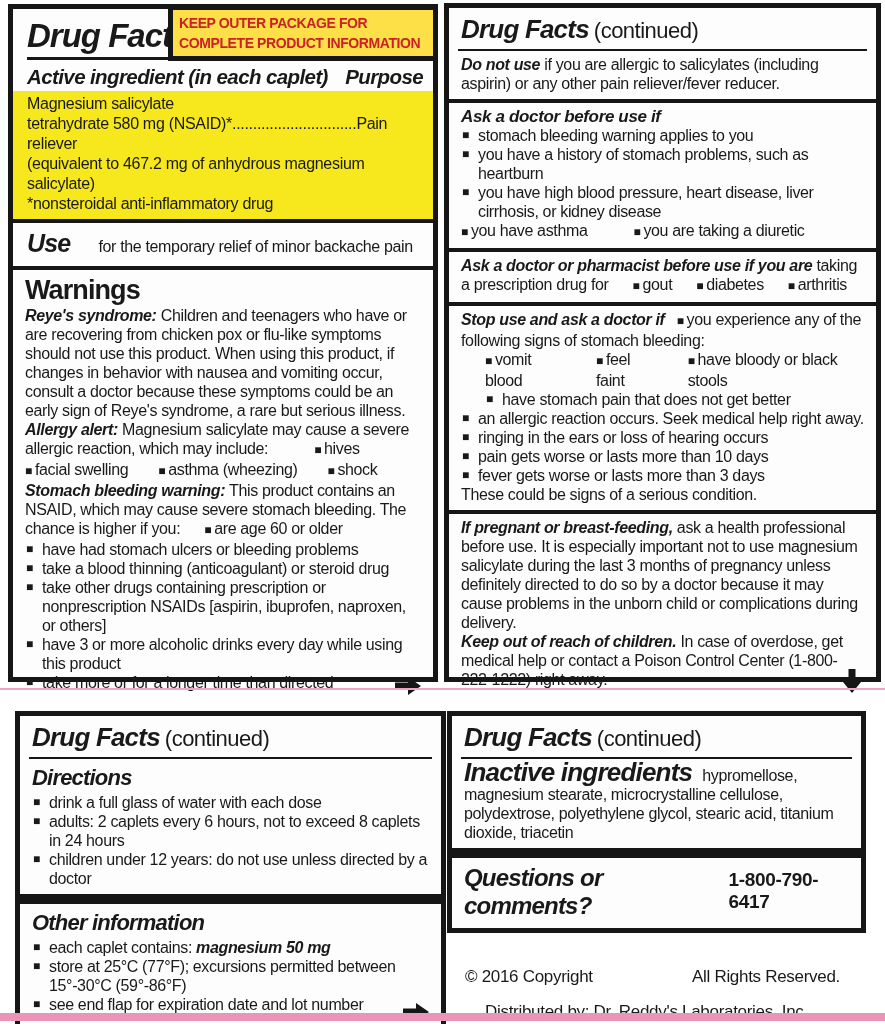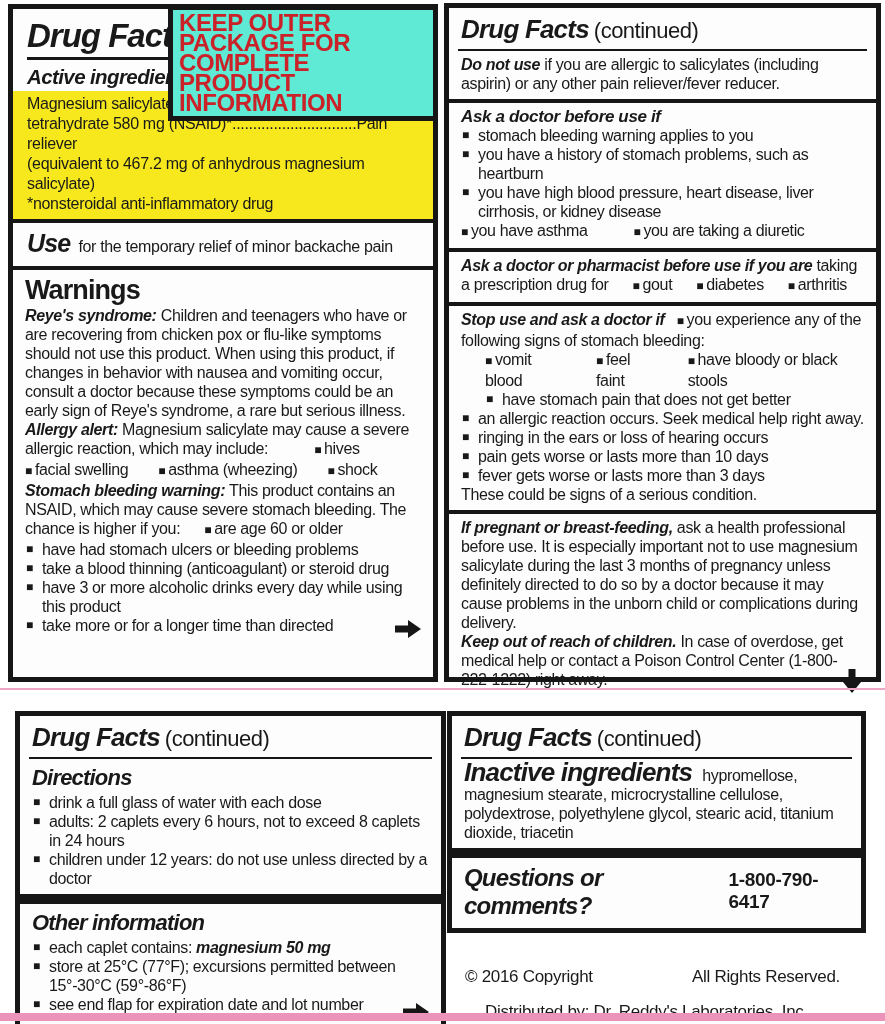--- a/index.html
+++ b/index.html
@@ -26,7 +26,7 @@
   .df-title { font-style: italic; font-weight: 700; font-size: 33px; letter-spacing: -1px;
               display: inline-block; border-bottom: 3px solid #161616; padding: 0 16px 2px 0; }
   .pkg-note { position: absolute; top: -4px; right: -5px; width: 270px; border: 5px solid #161616;
-              background: #5eead4; color: #cb2128; font-weight: 700; font-size: 24px;
+              background: #fde047; color: #cb2128; font-weight: 700; font-size: 14px;
               line-height: 20px; letter-spacing: -0.4px; padding: 3px 6px; }
   .cont-head { padding: 6px 10px 2px 12px; }
   .df2 { font-style: italic; font-weight: 700; font-size: 26px; letter-spacing: -0.8px; }

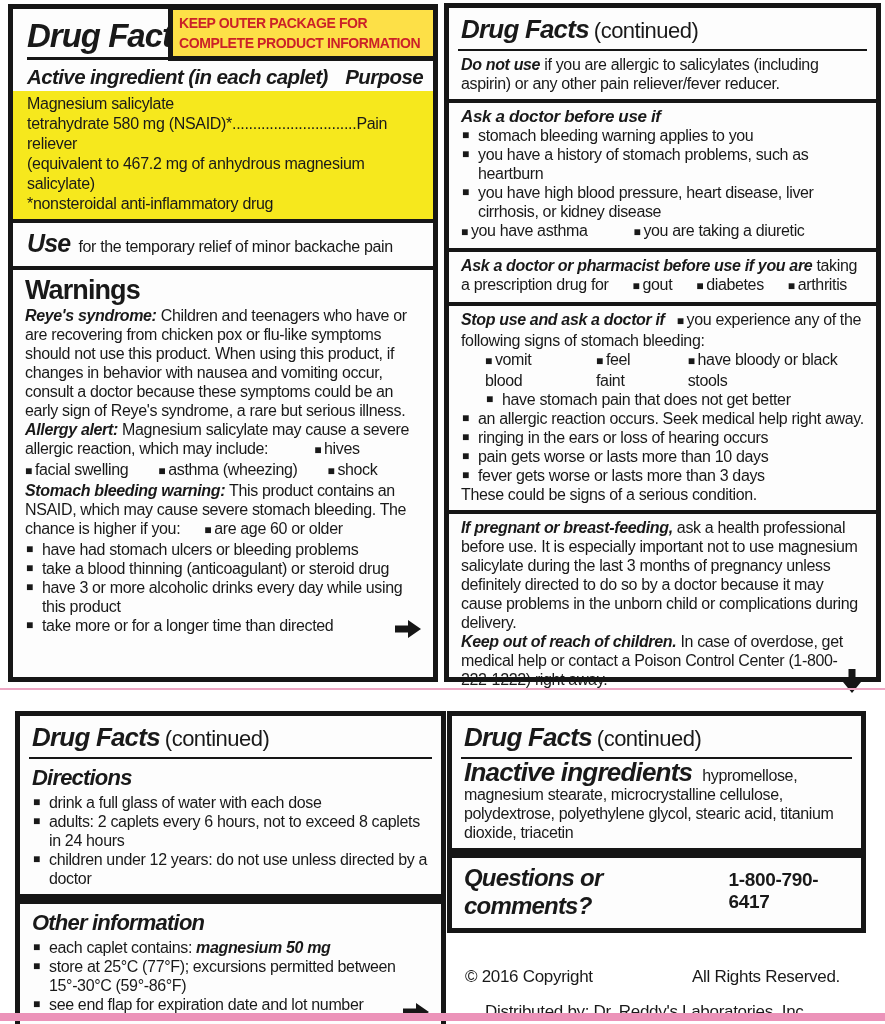--- a/index.html
+++ b/index.html
@@ -42,7 +42,7 @@
   .divider { height: 4px; background: #161616; }
   .sec { position: relative; padding: 4px 10px 6px 12px; }
 
-  .use-row { display: flex; align-items: baseline; gap: 8px; padding: 6px 10px 8px 14px; }
+  .use-row { display: flex; align-items: baseline; gap: 28px; padding: 6px 10px 8px 14px; }
   .h-use { font-style: italic; font-weight: 700; font-size: 25px; letter-spacing: -0.8px; }
   .sec-h { font-weight: 700; font-size: 27px; letter-spacing: -0.9px; line-height: 32px; }
   .sec-h-sm { font-style: italic; font-weight: 700; font-size: 22px; letter-spacing: -0.8px; line-height: 30px; }

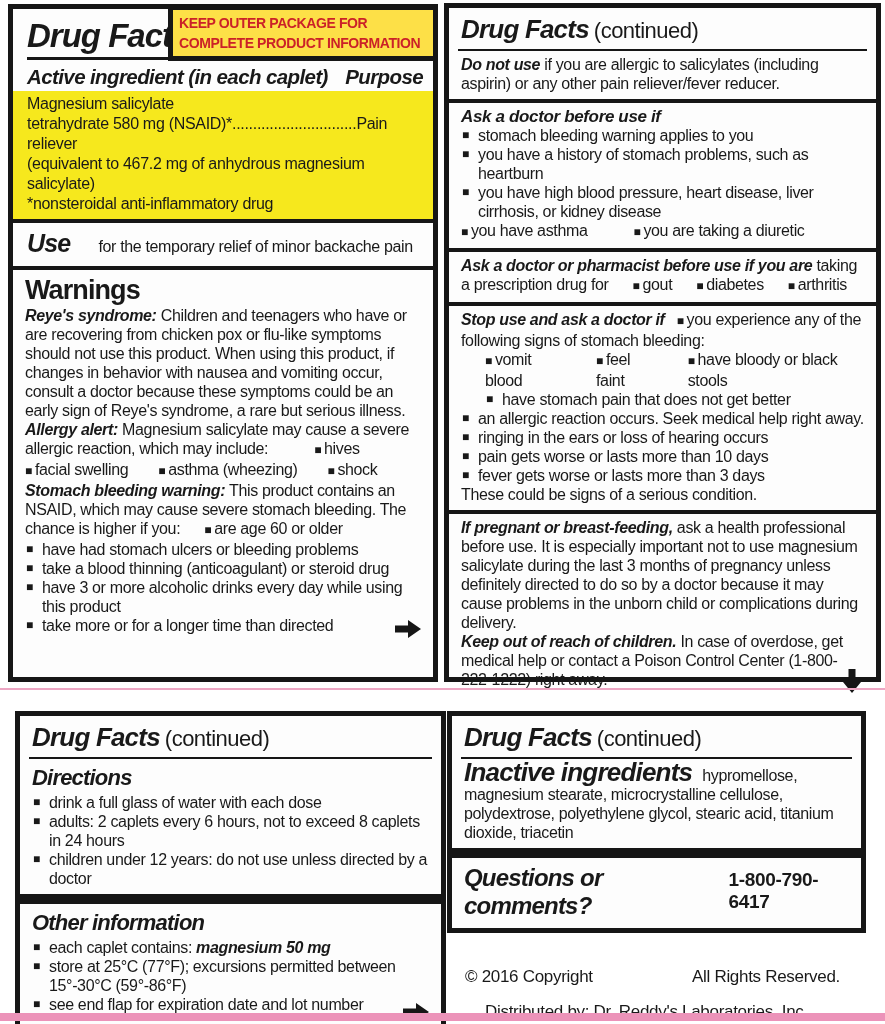--- a/index.html
+++ b/index.html
@@ -116,6 +116,7 @@
       <p class="para"><b>Stomach bleeding warning:</b> <span>This product contains an NSAID, which may cause severe stomach bleeding. The chance is higher if you:</span><span class="ib ml">are age 60 or older</span></p>
       <div class="bullet">have had stomach ulcers or bleeding problems</div>
       <div class="bullet">take a blood thinning (anticoagulant) or steroid drug</div>
+      <div class="bullet">take other drugs containing prescription or nonprescription NSAIDs [aspirin, ibuprofen, naproxen, or others]</div>
       <div class="bullet">have 3 or more alcoholic drinks every day while using this product</div>
       <div class="bullet">take more or for a longer time than directed</div>
       <span class="arrow" style="right:12px; bottom:6px;">

